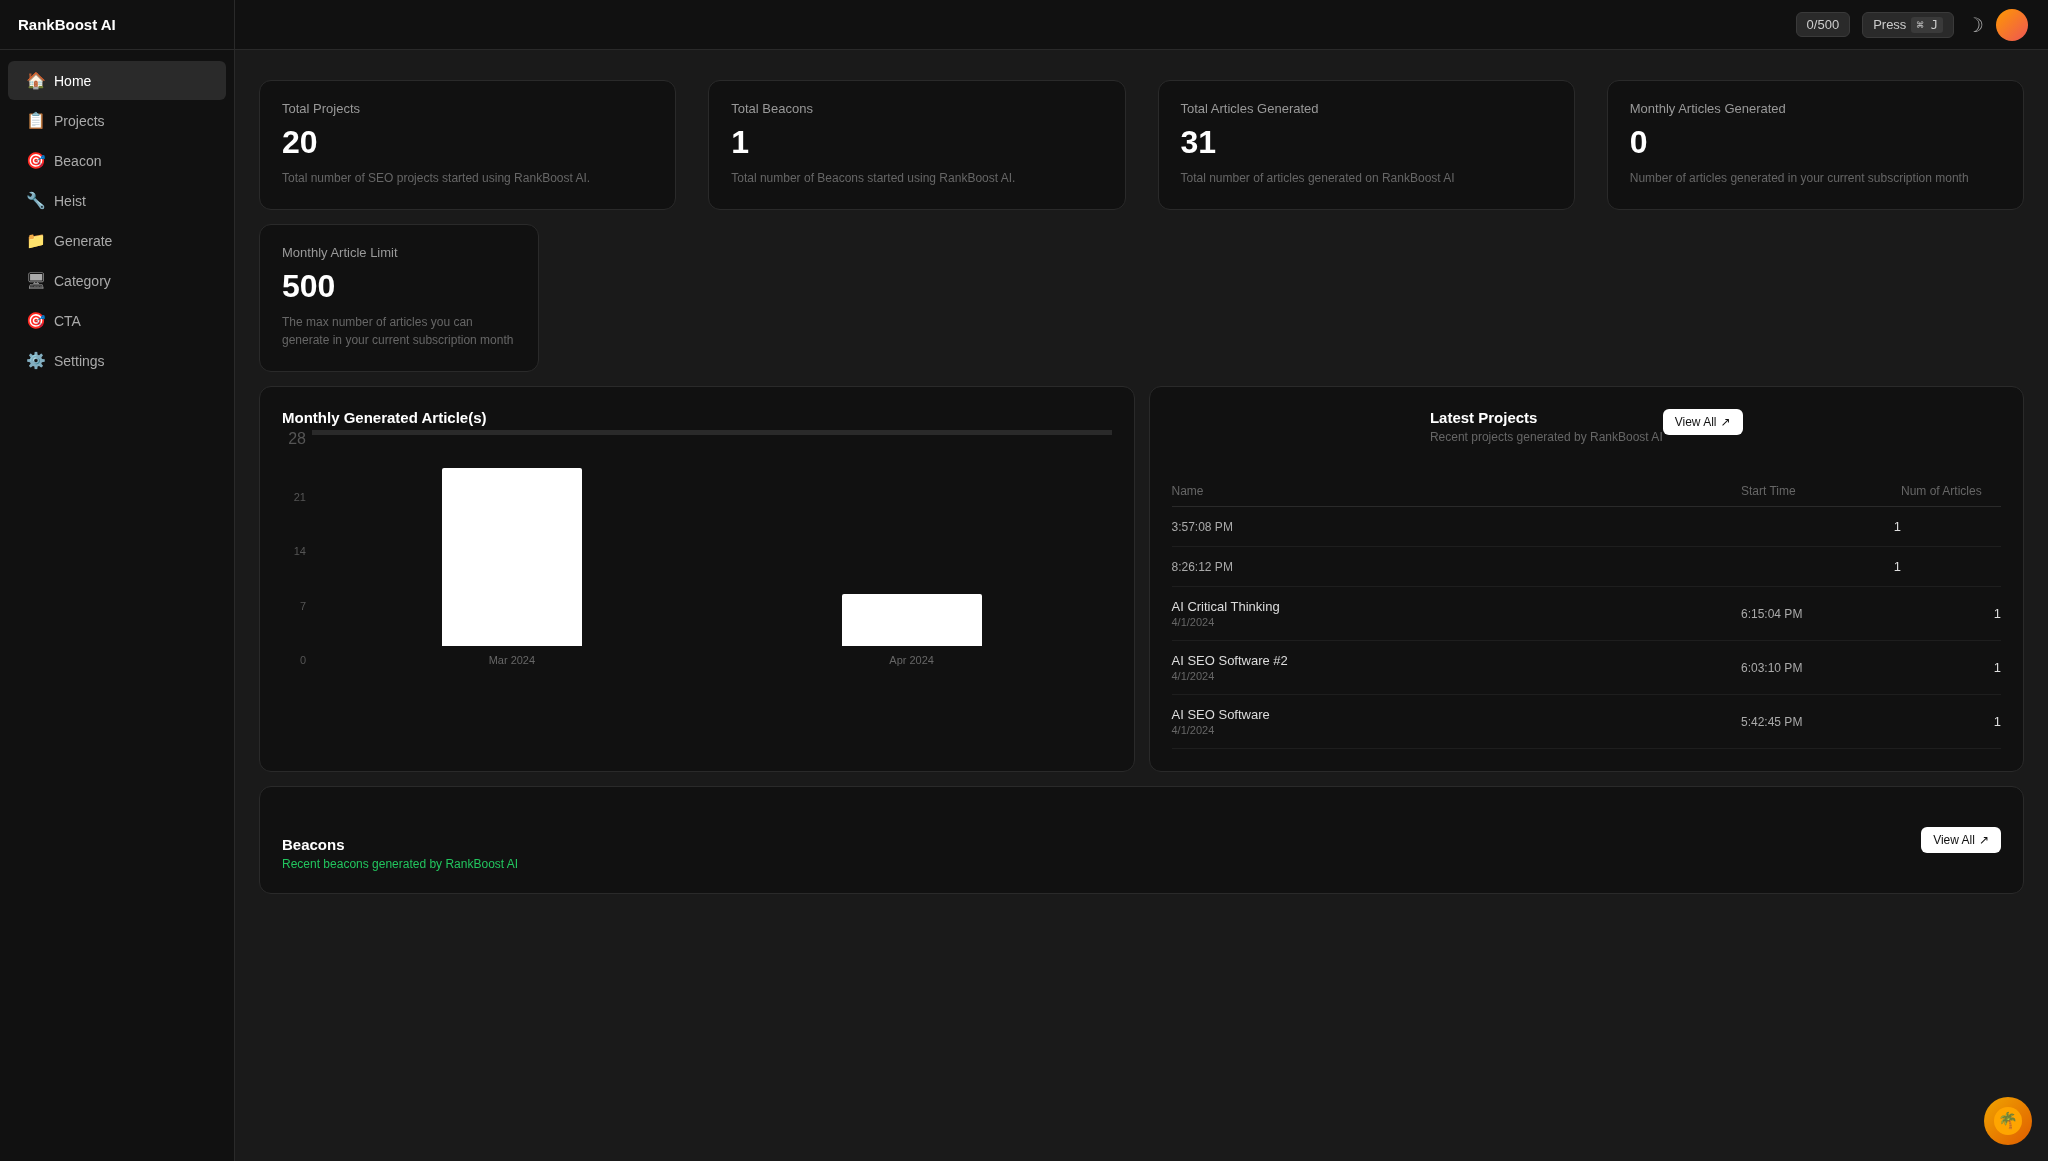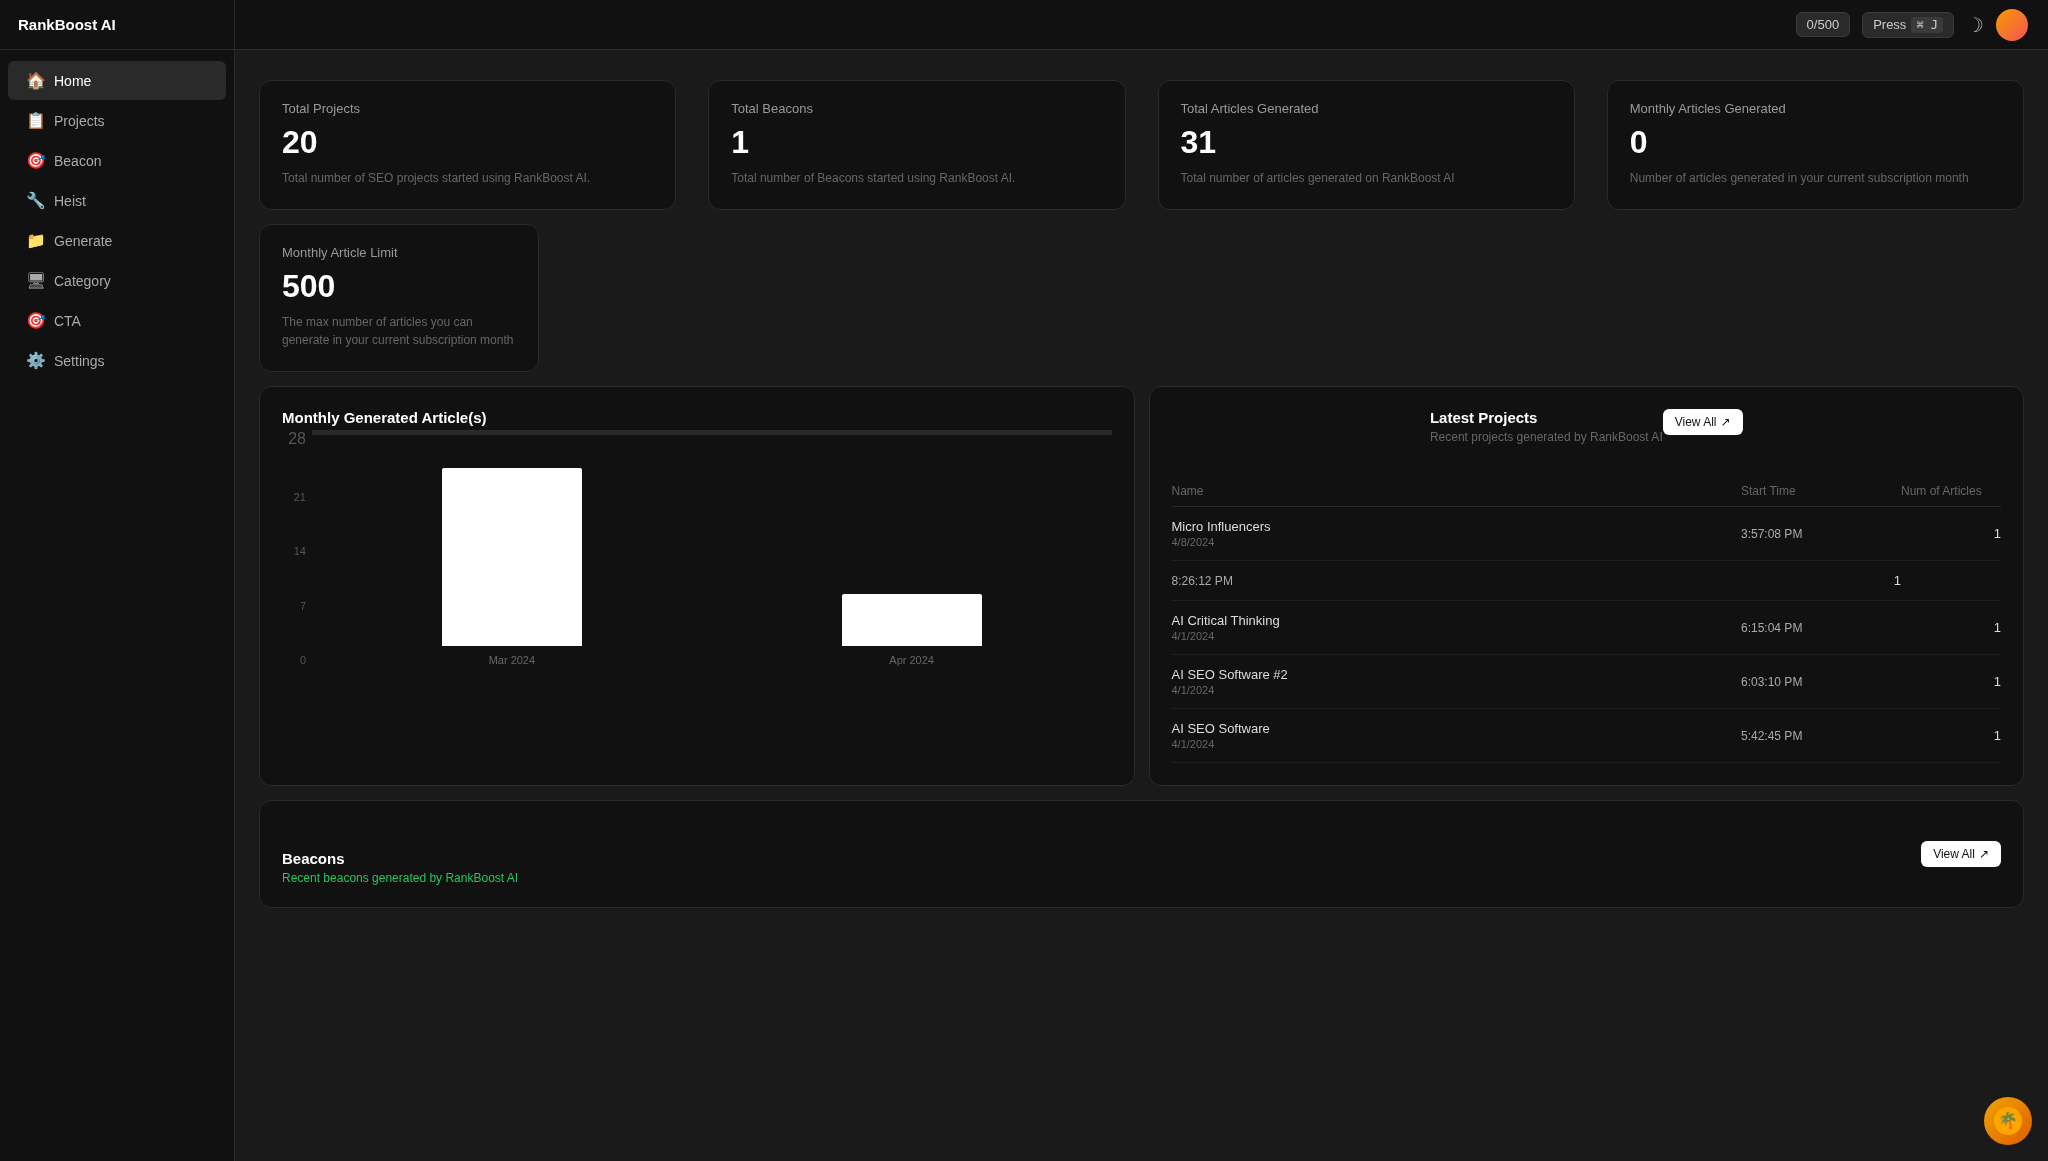--- a/index.html
+++ b/index.html
@@ -468,10 +468,6 @@
           </div>
         <div id="projects-table">
             <div class="table-row">
-    <div>
-      <div class="project-name">Micro Influencers</div>
-      <div class="project-date">4/8/2024</div>
-    </div>
     <div class="col-time">3:57:08 PM</div>
     <div class="col-num">1</div>
   </div>

